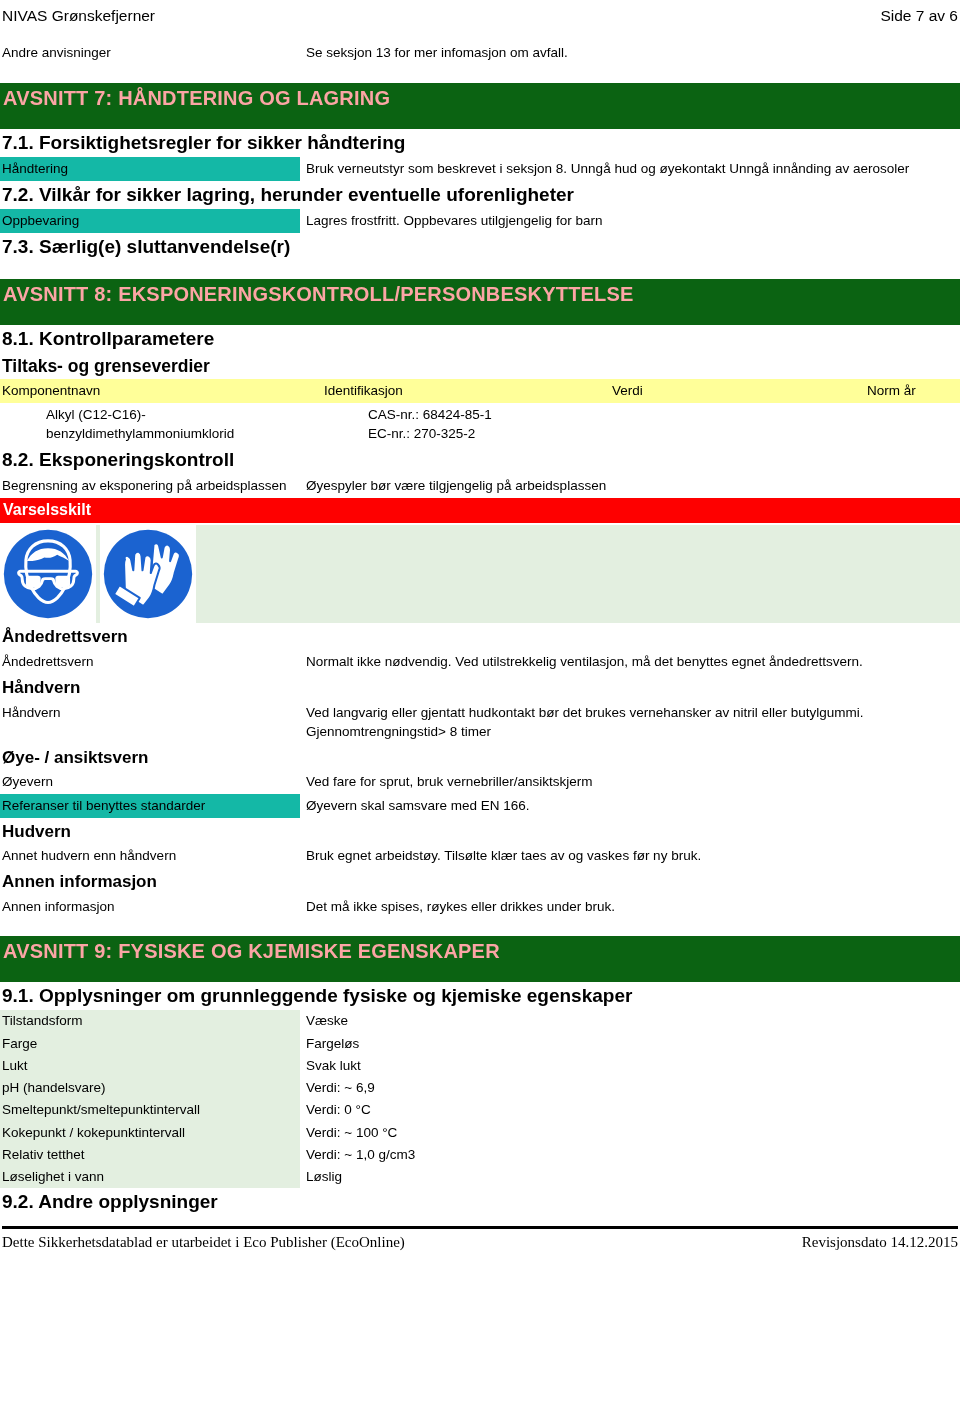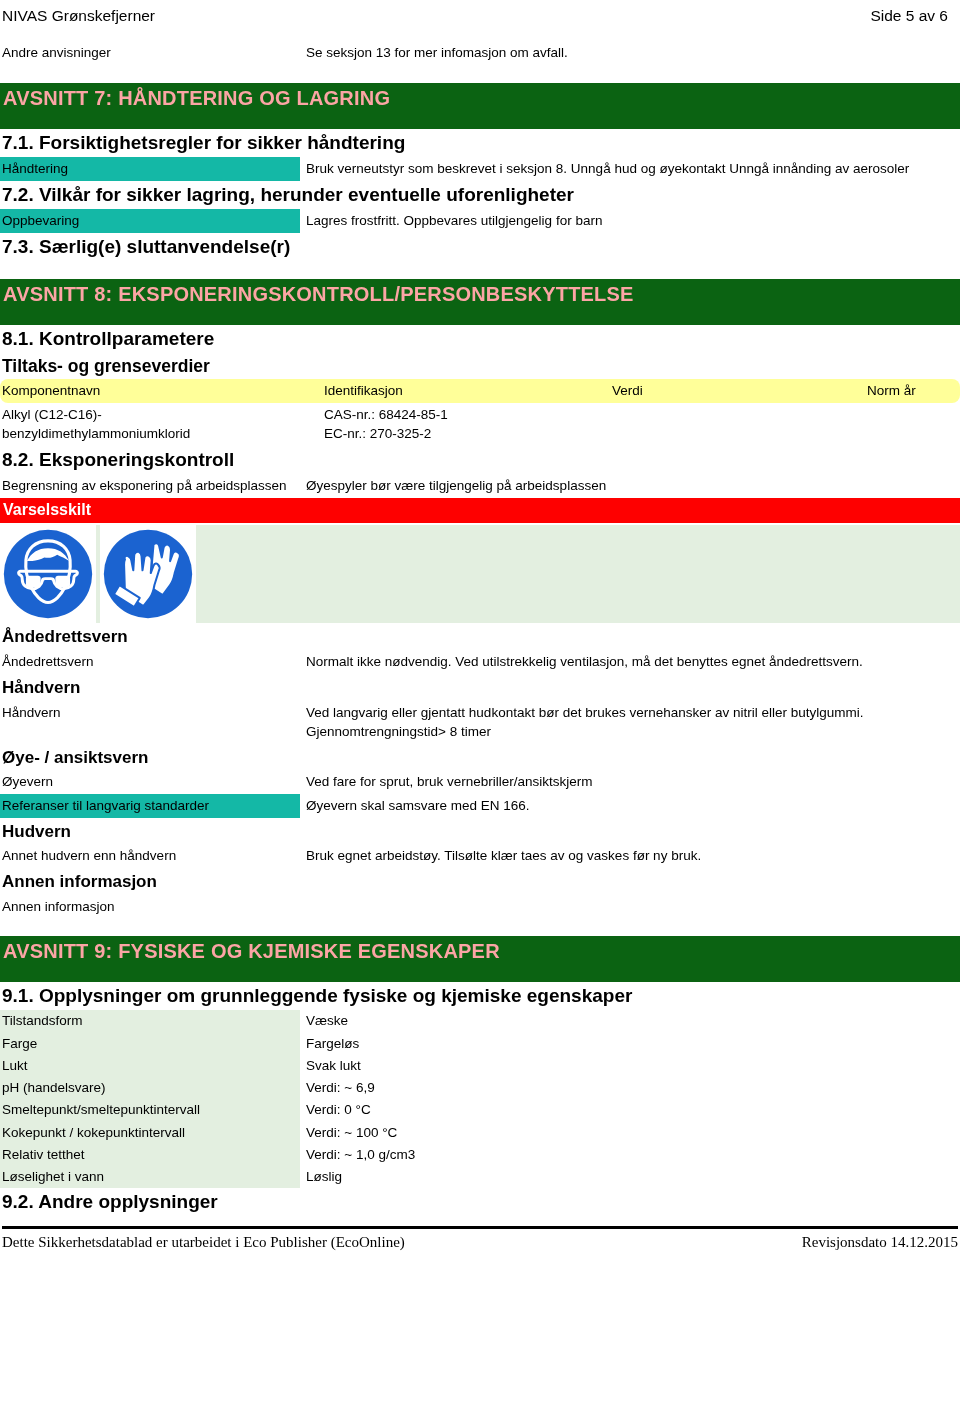--- a/index.html
+++ b/index.html
@@ -20,7 +20,7 @@
     justify-content: space-between;
     align-items: flex-end;
     font-size: 15.5px;
-    padding: 6px 12px 0 2px;
+    padding: 6px 2px 0 2px;
     line-height: 1.25;
   }
   .runhead .doc-title { font-size: 15.5px; }

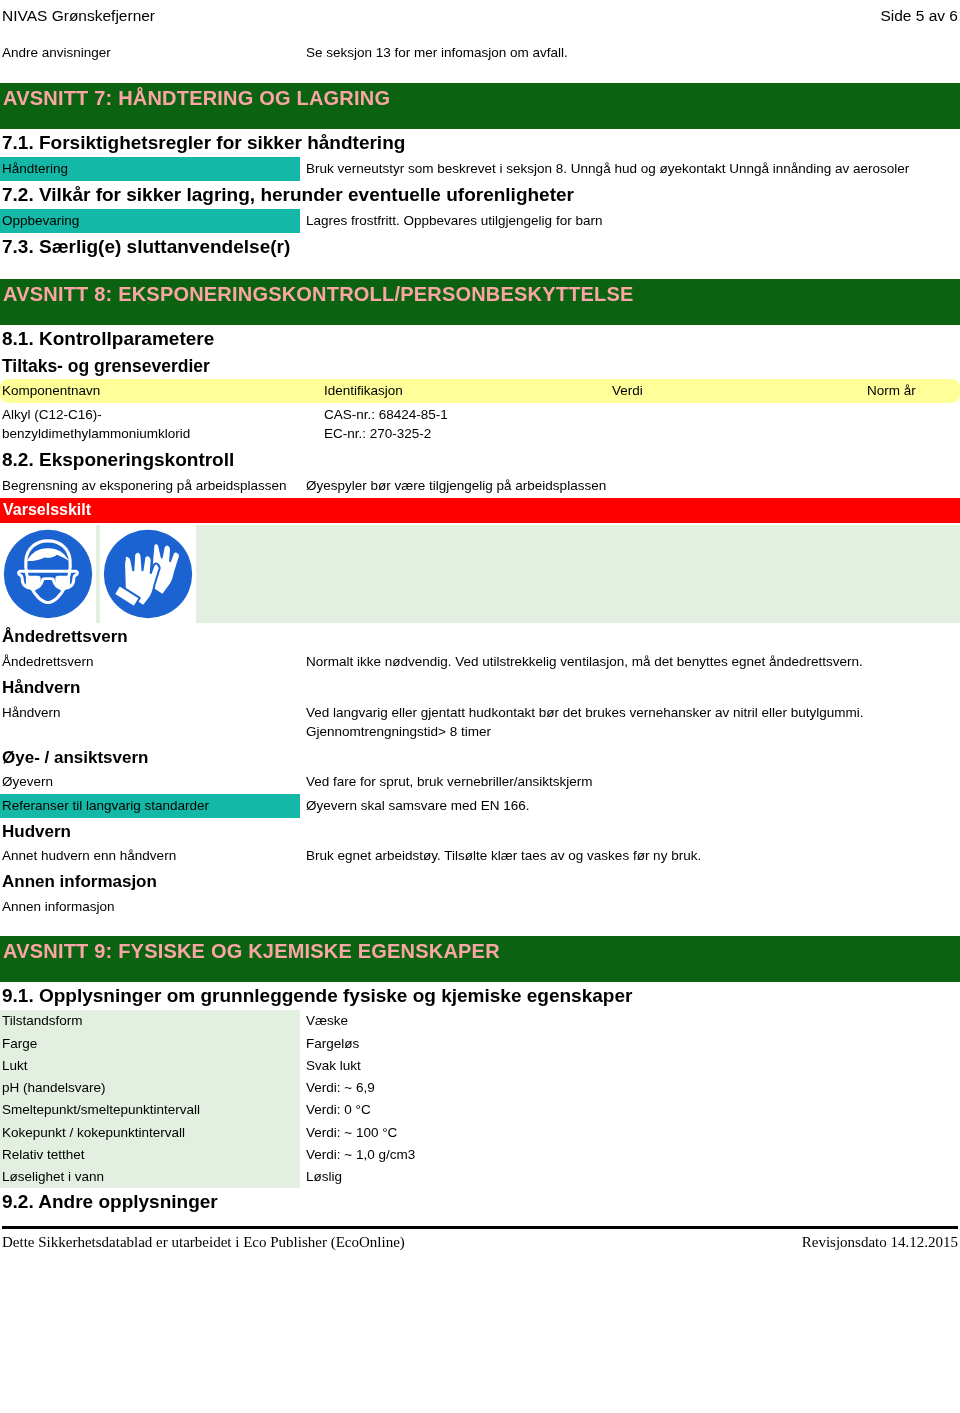--- a/index.html
+++ b/index.html
@@ -114,7 +114,7 @@
 
   <div class="runhead">
     <span class="doc-title">NIVAS Grønskefjerner</span>
-    <span class="page-no">Side 5 av 6</span>
+    <span class="page-no">Side 7 av 6</span>
   </div>
 
   <div class="row" style="margin-top:16px;">

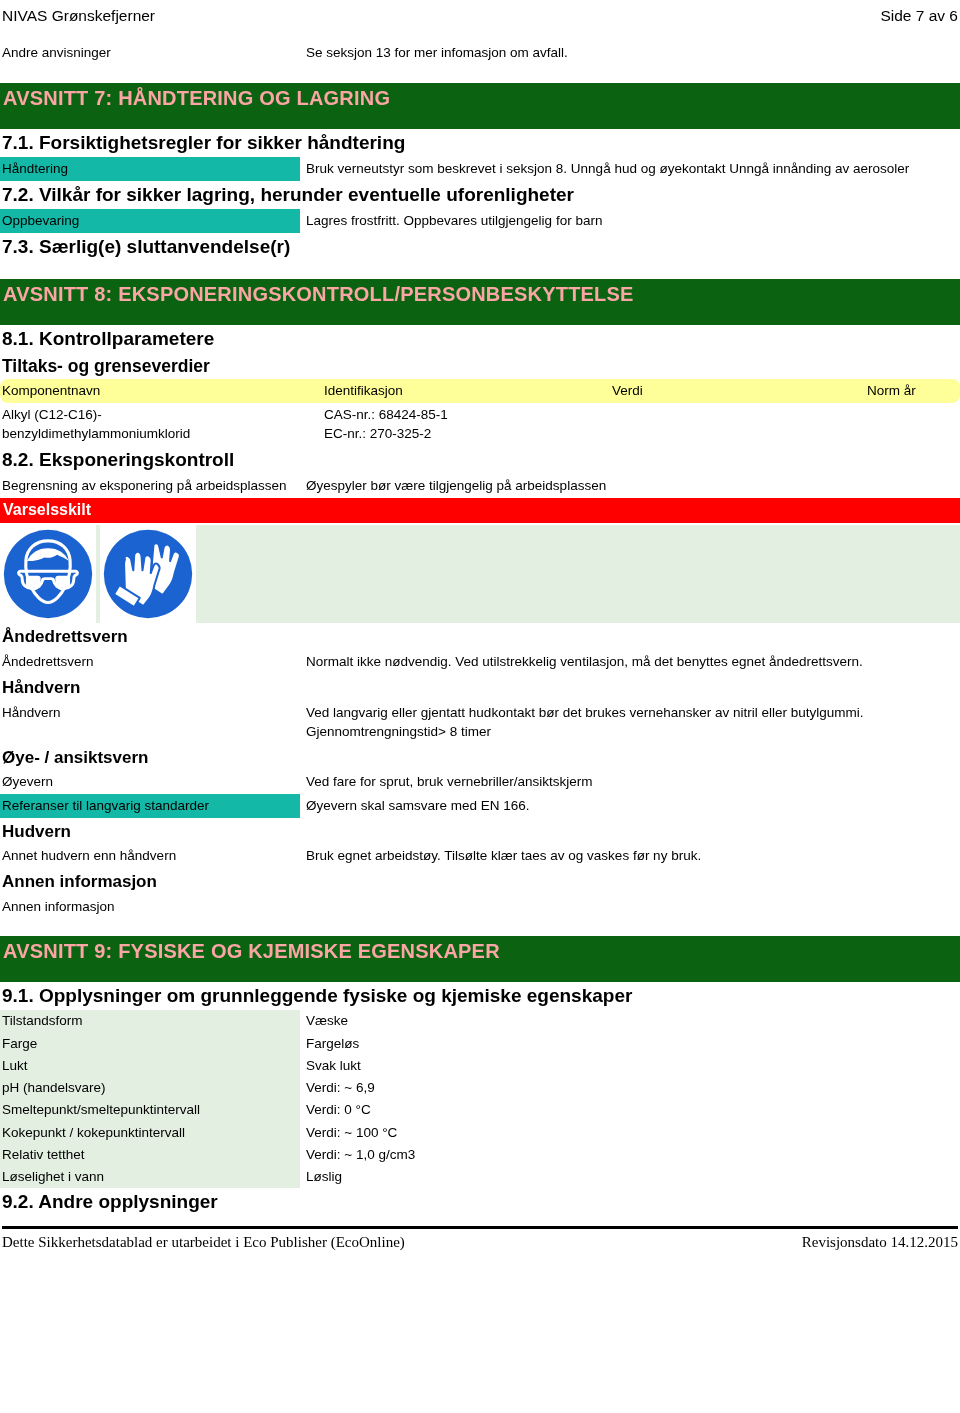--- a/index.html
+++ b/index.html
@@ -64,7 +64,7 @@
 
   
   .lim-table { width: 100%; font-size: 13.5px; line-height: 1.45; }
-  .lim-head { display: flex; background: #ffff99; border-radius: 8px; }
+  .lim-head { display: flex; background: #ffff99; }
   .lim-body { display: flex; }
   .c1 { width: 322px; min-width: 322px; padding: 2px 4px 2px 2px; }
   .c2 { width: 288px; min-width: 288px; padding: 2px 4px 2px 2px; }

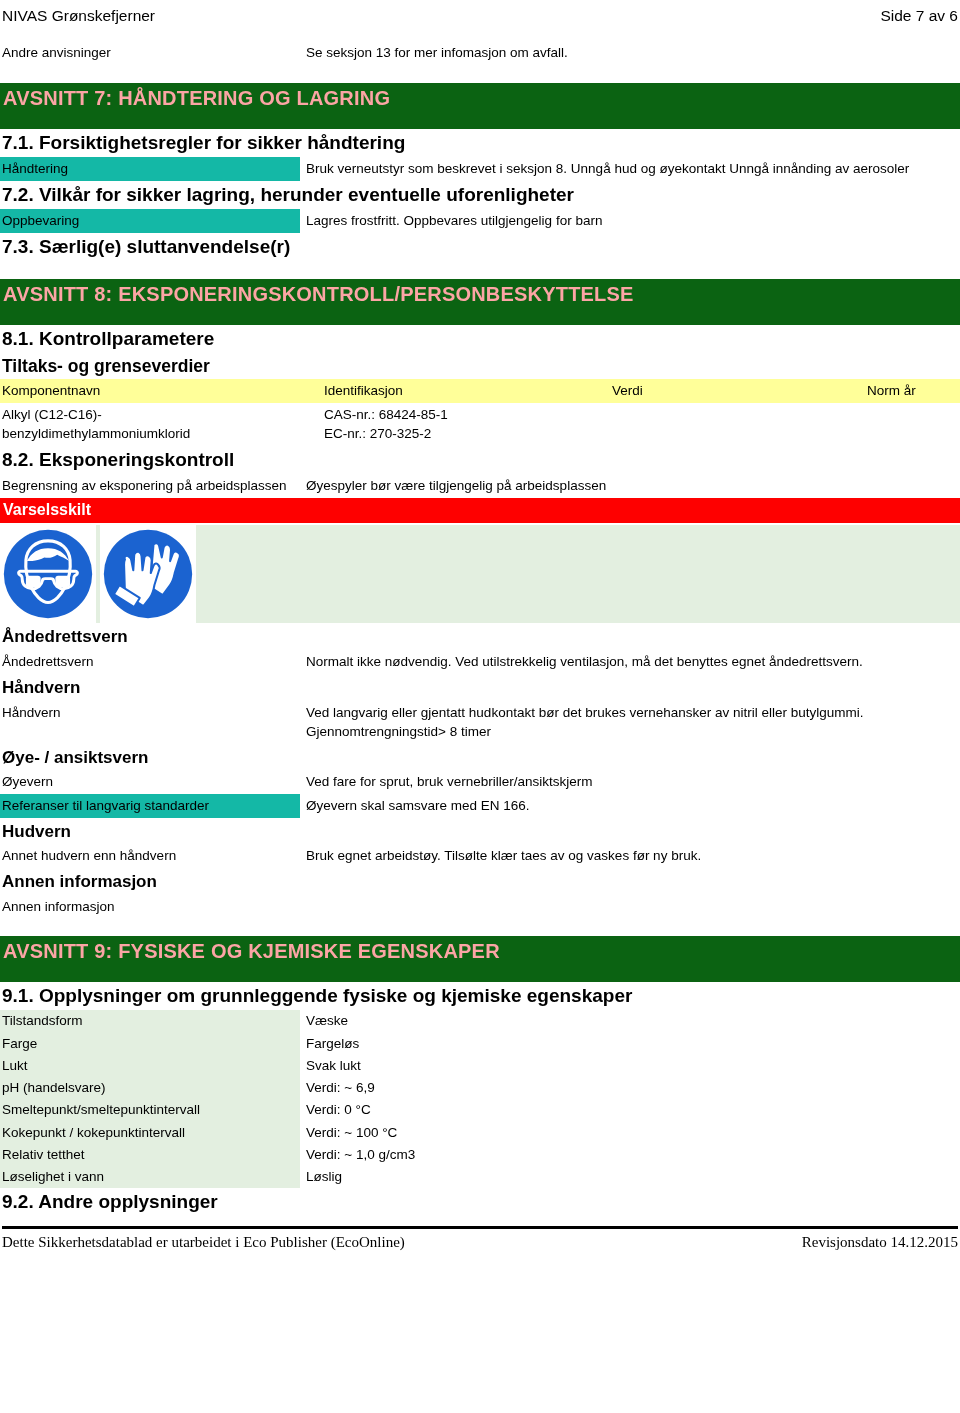--- a/index.html
+++ b/index.html
@@ -65,7 +65,7 @@
   
   .lim-table { width: 100%; font-size: 13.5px; line-height: 1.45; }
   .lim-head { display: flex; background: #ffff99; }
-  .lim-body { display: flex; }
+  .lim-body { display: flex; margin-left: 44px; }
   .c1 { width: 322px; min-width: 322px; padding: 2px 4px 2px 2px; }
   .c2 { width: 288px; min-width: 288px; padding: 2px 4px 2px 2px; }
   .c3 { width: 255px; min-width: 255px; padding: 2px 4px 2px 2px; }

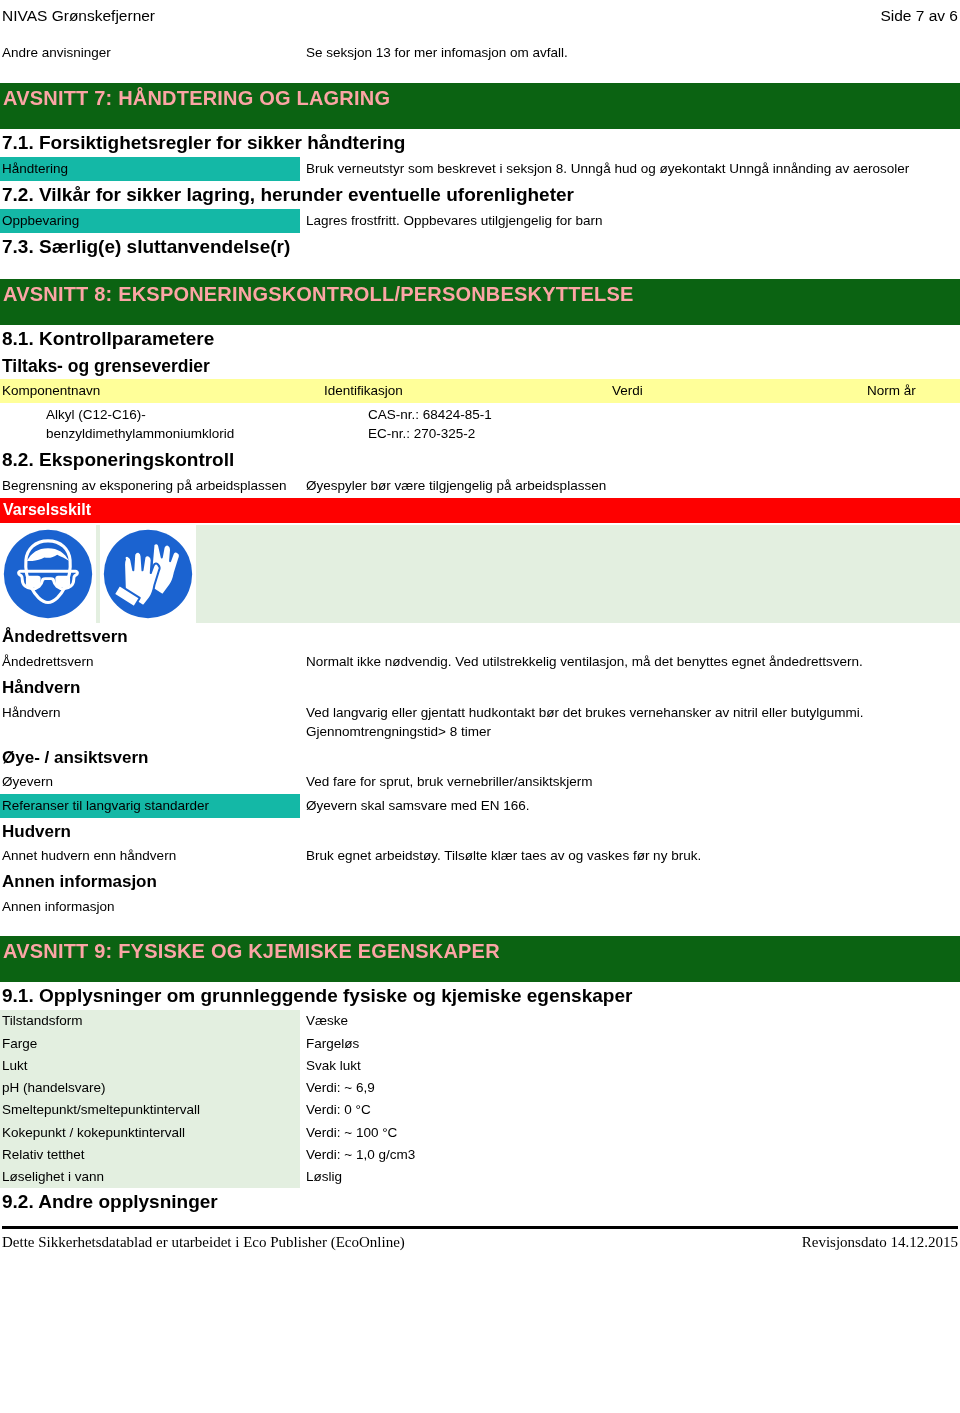--- a/index.html
+++ b/index.html
@@ -226,7 +226,7 @@
         <div class="val">Ved fare for sprut, bruk vernebriller/ansiktskjerm</div>
       </div>
       <div class="row">
-        <div class="lbl">Referanser til langvarig standarder</div>
+        <div class="lbl">Referanser til benyttes standarder</div>
         <div class="val">Øyevern skal samsvare med EN 166.</div>
       </div>
     </div>

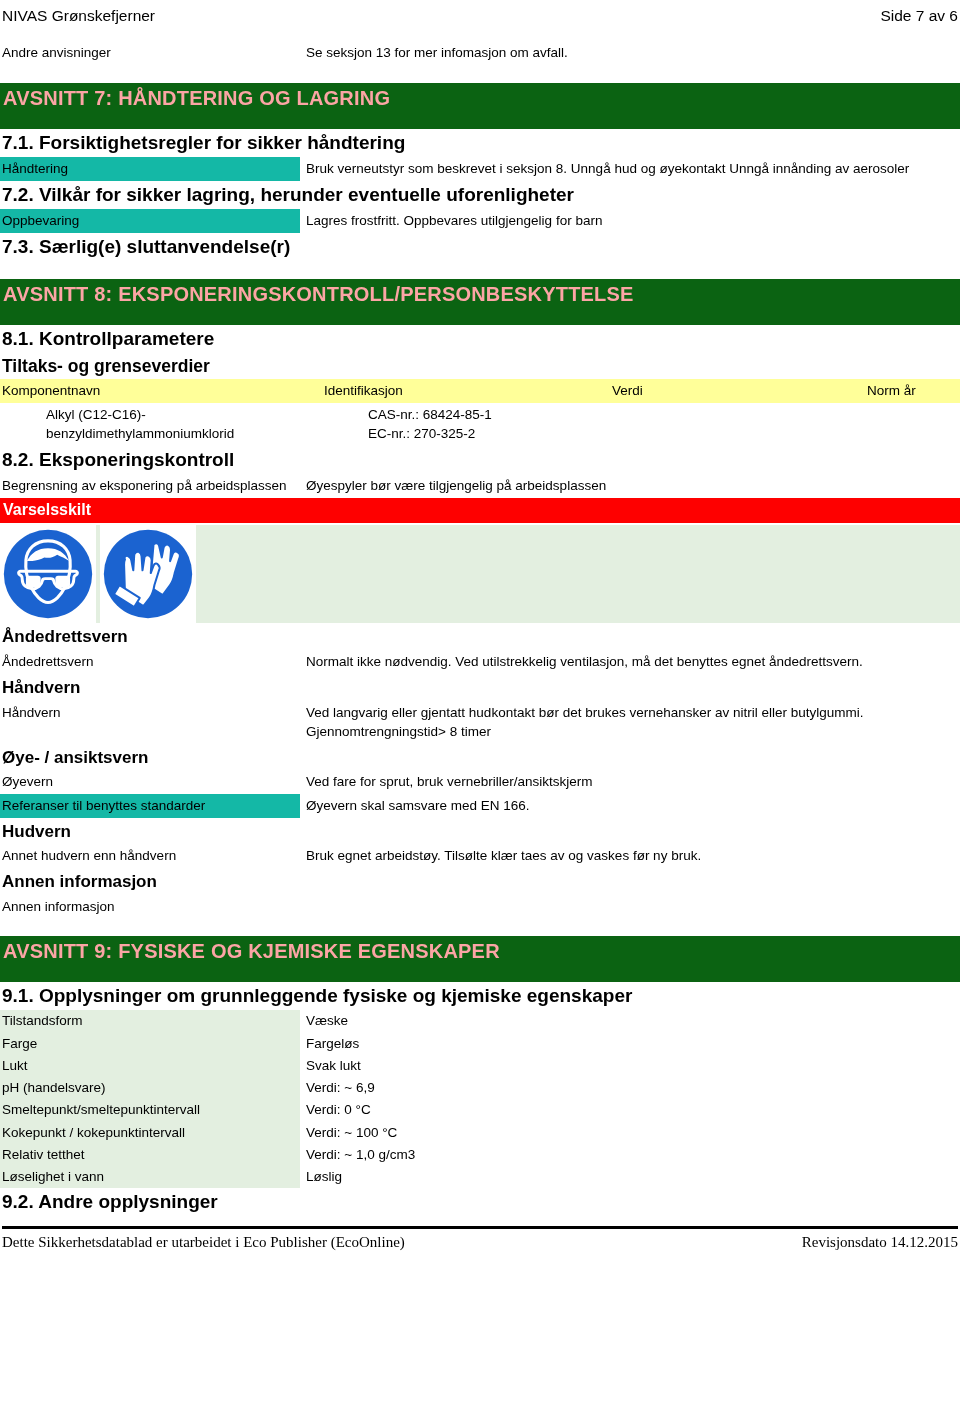--- a/index.html
+++ b/index.html
@@ -243,6 +243,7 @@
       <div class="h4">Annen informasjon</div>
       <div class="row">
         <div class="lbl plain">Annen informasjon</div>
+        <div class="val">Det må ikke spises, røykes eller drikkes under bruk.</div>
       </div>
     </div>
 

